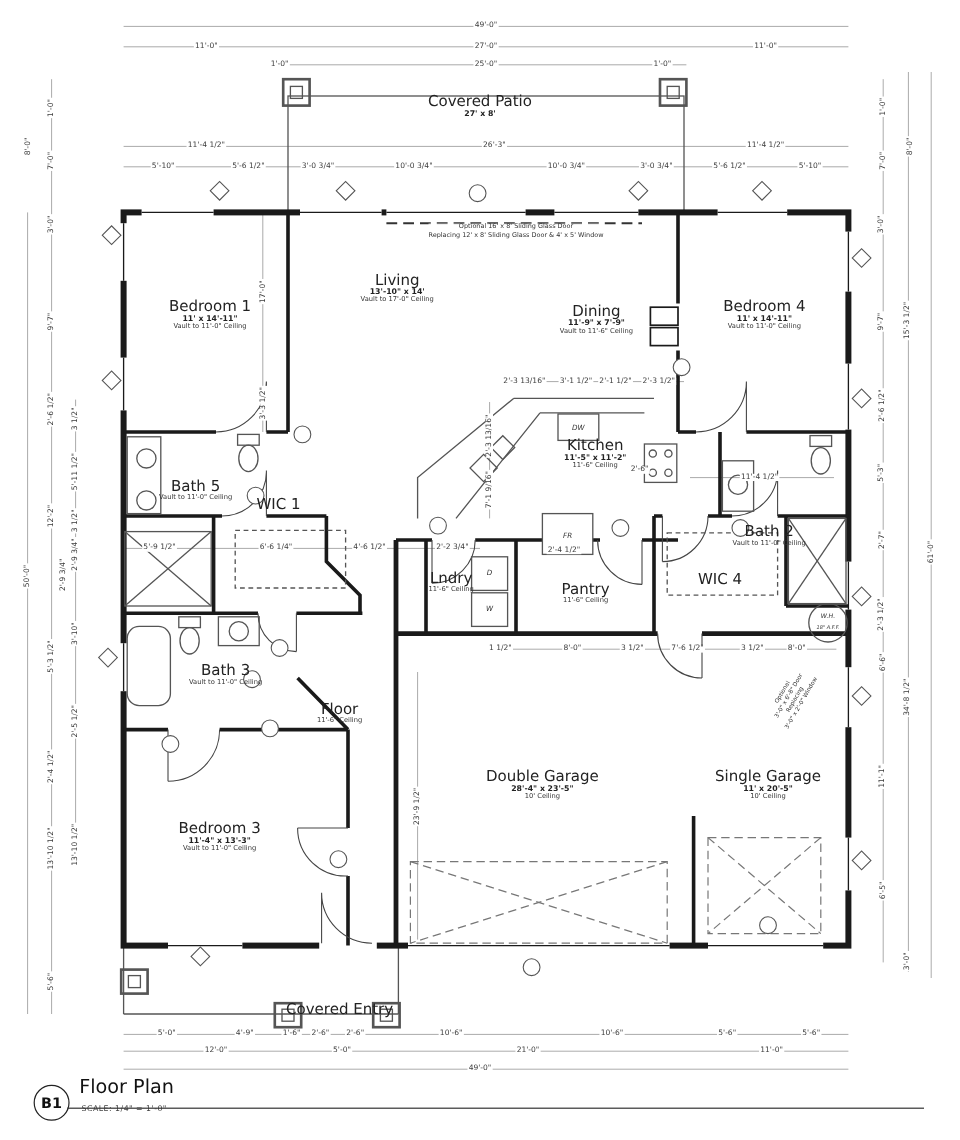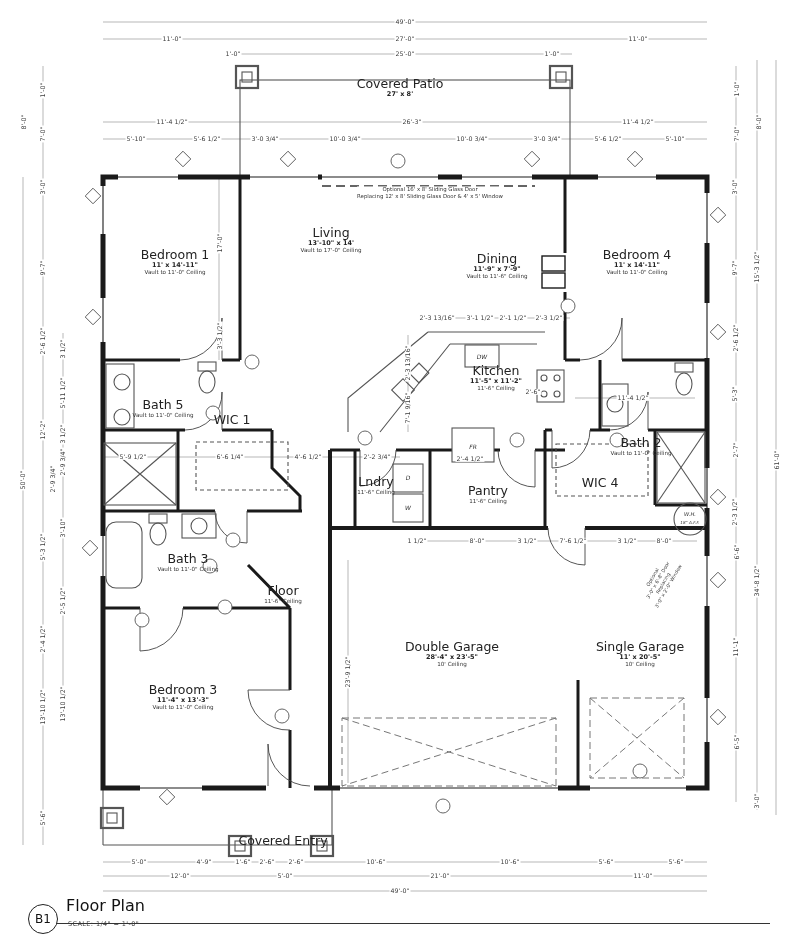--- a/index.html
+++ b/index.html
@@ -19,7 +19,7 @@
         white-space:pre-line;line-height:1.25;background:rgba(255,255,255,.7);}
   .titleblock{position:absolute;left:0;top:896px;width:800px;height:50px;}
   .tb-circle{position:absolute;left:28px;top:8px;width:28px;height:28px;border:1.6px solid #222;border-radius:50%;
-             display:flex;align-items:center;justify-content:center;font-size:12px;font-weight:400;color:#111;}
+             display:flex;align-items:center;justify-content:center;font-size:12px;font-weight:700;color:#111;}
   .tb-title{position:absolute;left:66px;top:0px;font-size:16px;color:#111;}
   .tb-scale{position:absolute;left:68px;top:24px;font-size:6.5px;color:#444;letter-spacing:.4px;}
   .tb-rule{position:absolute;left:56px;top:27px;width:714px;border-top:1.2px solid #333;}

